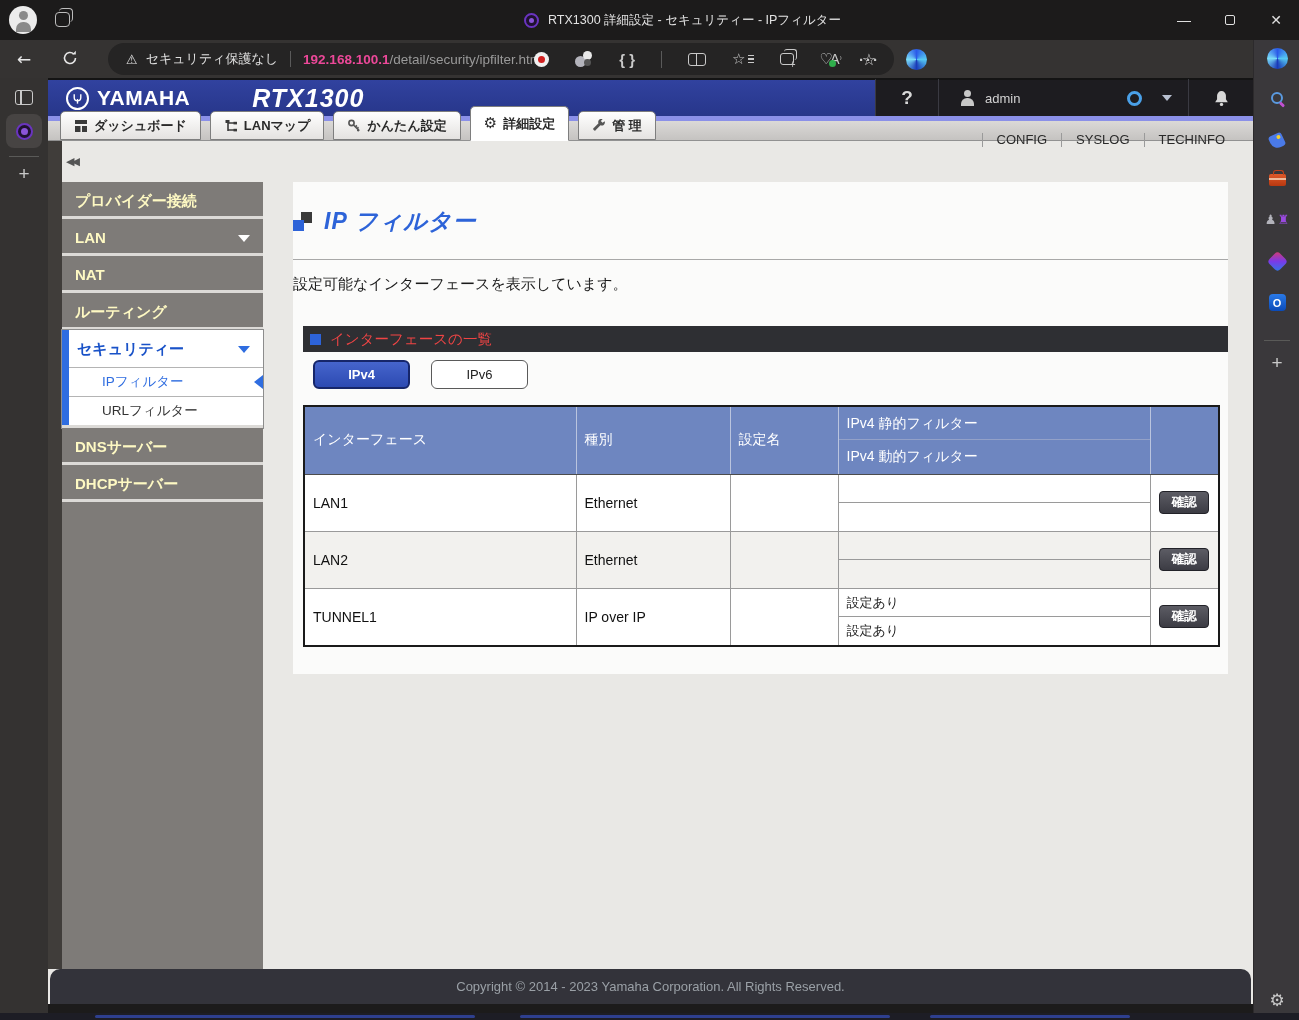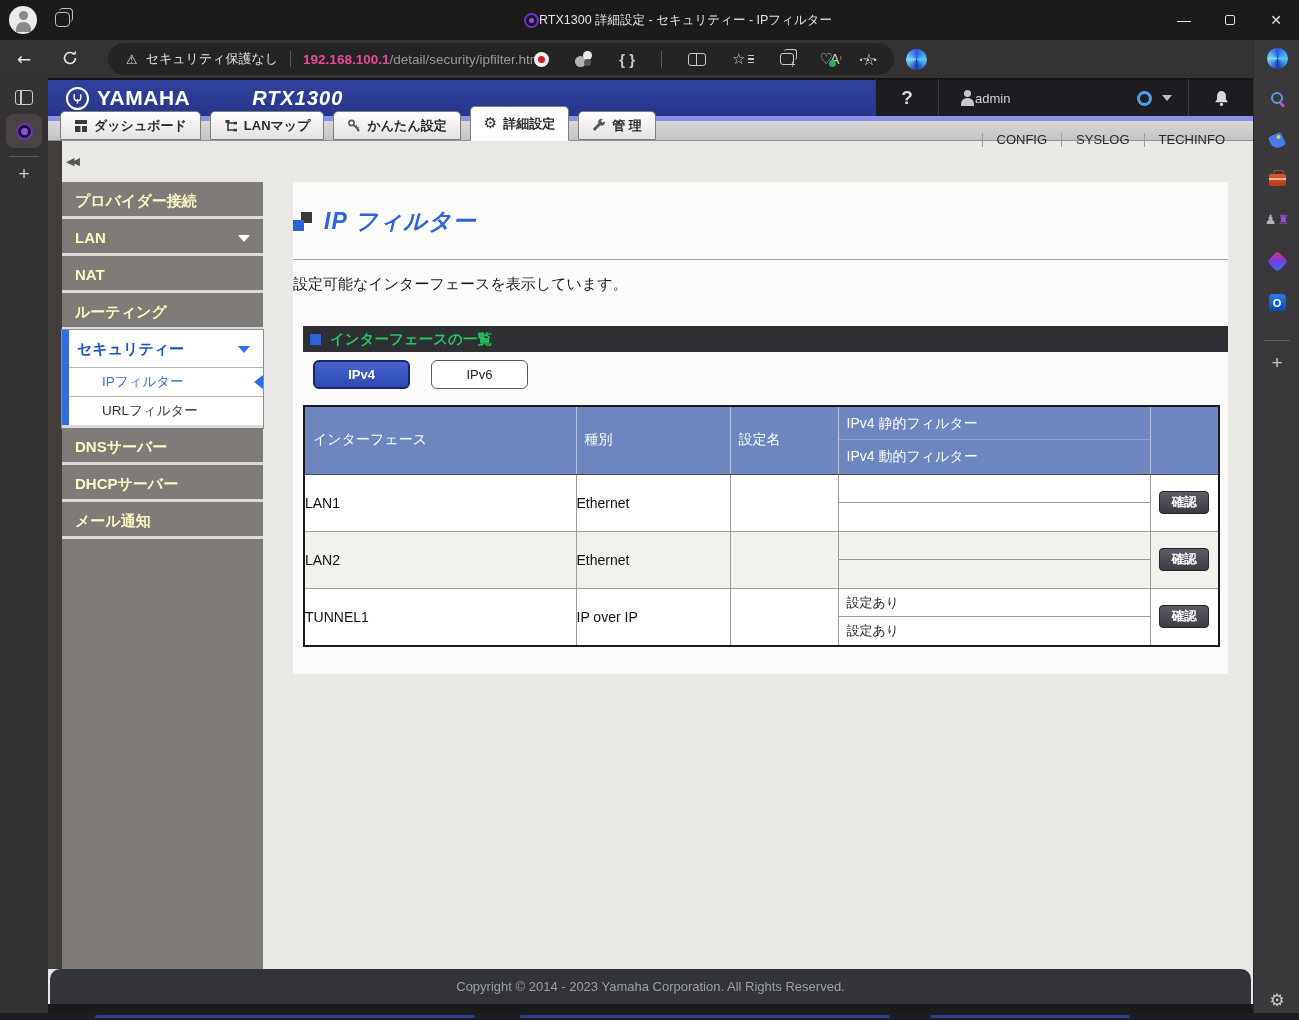--- a/index.html
+++ b/index.html
@@ -14,7 +14,7 @@
   .avatar .torso { position:absolute; left:6.5px; top:16px; width:15px; height:10px; border-radius:7px 7px 0 0; background:#8a8a8a; }
   .workspaces { position:absolute; left:55px; top:12px; width:15px; height:15px; border:1.5px solid #bdbdbd; border-radius:4px; }
   .workspaces::before { content:""; position:absolute; left:3px; top:-5px; width:13px; height:13px; border:1.5px solid #bdbdbd; border-radius:4px; border-bottom:none; border-left:none; }
-  .title-group { position:absolute; left:524px; top:0; height:40px; display:flex; align-items:center; }
+  .title-group { position:absolute; left:524px; top:0; height:40px; display:flex; align-items:center; gap:9px; }
   .purple-orb { width:15px; height:15px; border-radius:50%; background:#1f1230; border:2px solid #6a34c0; position:relative; }
   .purple-orb::after { content:""; position:absolute; inset:3px; border-radius:50%; background:#8a54d8; }
   .tab-title { color:#e2e2e2; font-size:12.5px; }

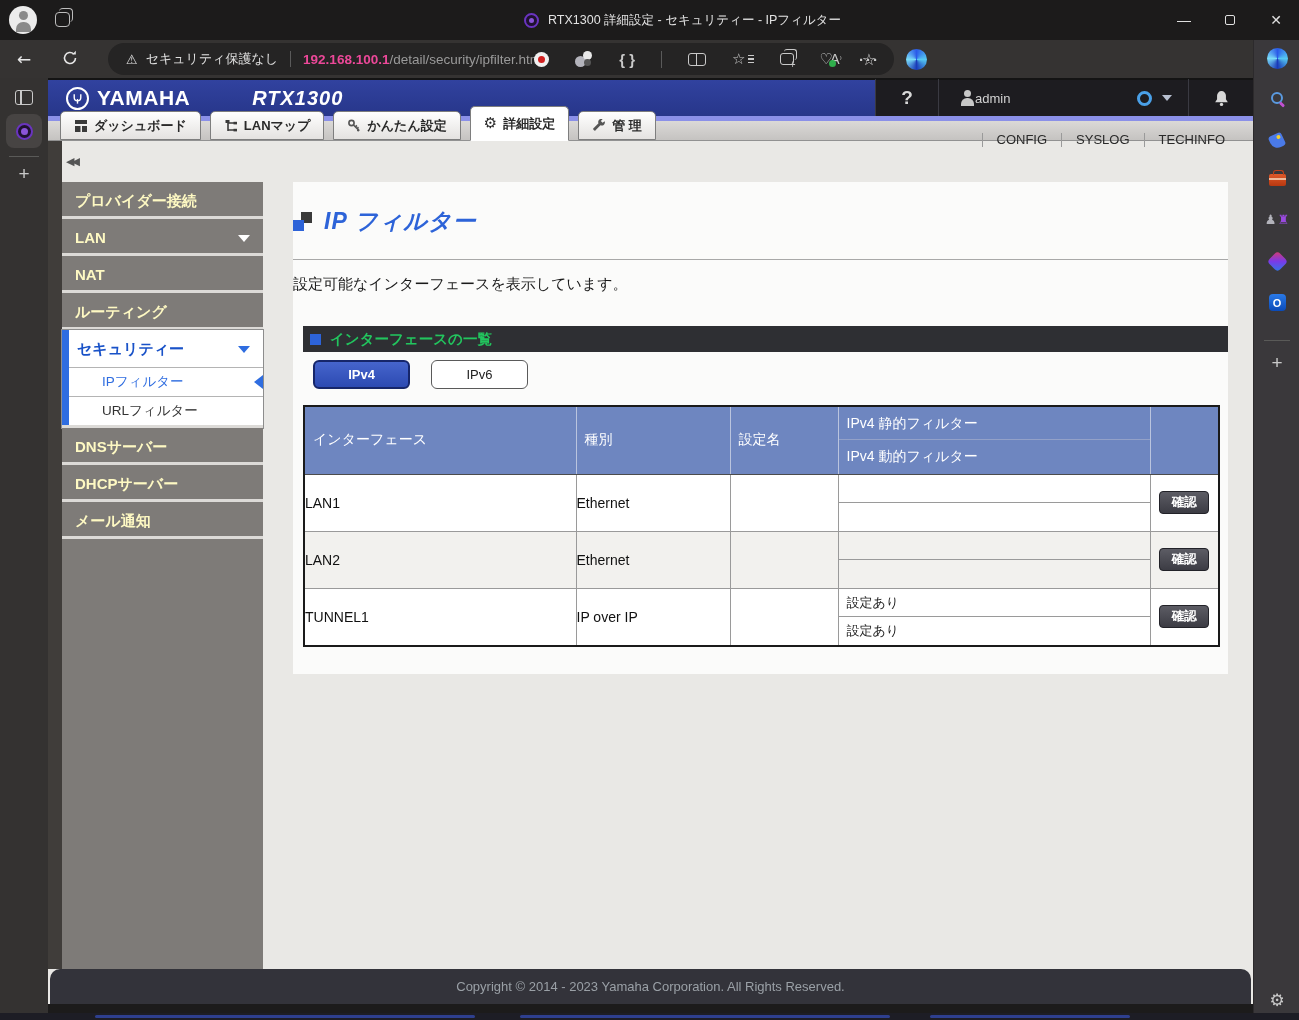--- a/index.html
+++ b/index.html
@@ -85,7 +85,7 @@
   .ym-left { flex:1; background:linear-gradient(#31429f,#27368a); display:flex; align-items:center; padding-left:18px; }
   .logo-circle { width:23px; height:23px; border:2px solid #fff; border-radius:50%; display:flex; align-items:center; justify-content:center; }
   .brand { color:#fff; font-size:21px; font-weight:bold; letter-spacing:.5px; margin-left:8px; }
-  .model { color:#fff; font-size:20px; font-weight:bold; font-style:italic; letter-spacing:1px; margin-left:62px; }
+  .model { color:#fff; font-size:25px; font-weight:bold; font-style:italic; letter-spacing:1px; margin-left:62px; }
   .ym-right { width:378px; background:#1d1c20; display:flex; align-items:center; }
   .hsep { width:1px; height:38px; background:#3a3a42; }
   .help-q { width:62px; text-align:center; color:#d8d8d8; font-size:19px; font-weight:bold; }

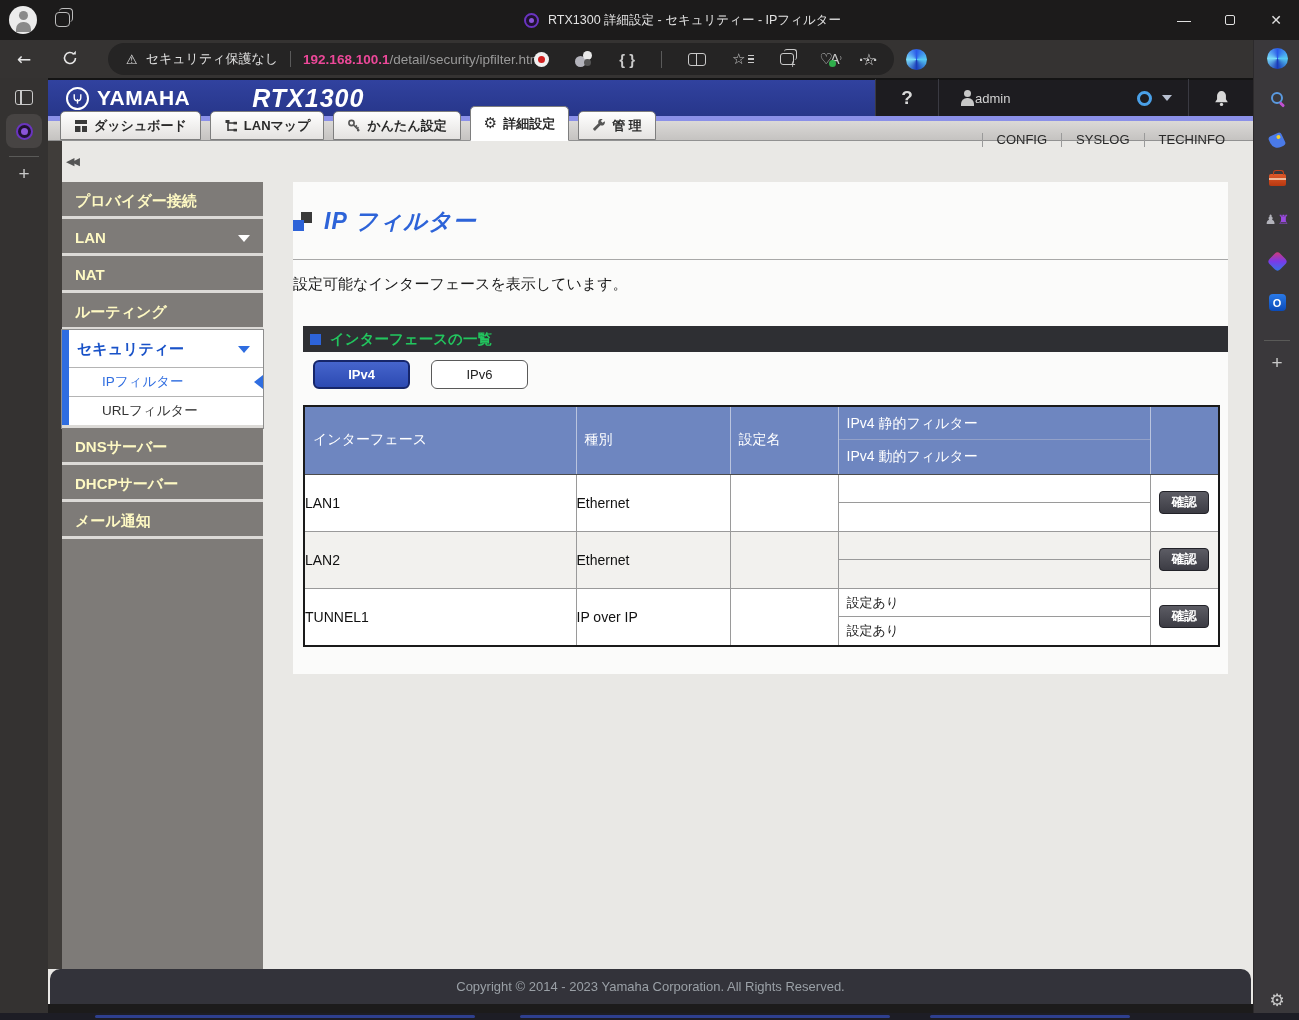--- a/index.html
+++ b/index.html
@@ -89,7 +89,7 @@
   .ym-right { width:378px; background:#1d1c20; display:flex; align-items:center; }
   .hsep { width:1px; height:38px; background:#3a3a42; }
   .help-q { width:62px; text-align:center; color:#d8d8d8; font-size:19px; font-weight:bold; }
-  .user-area { flex:1; display:flex; align-items:center; padding-left:20px; }
+  .user-area { flex:1; display:flex; align-items:center; padding-left:20px; gap:10px; }
   .person { position:relative; width:16px; height:16px; }
   .person::before { content:""; position:absolute; left:4.5px; top:0; width:7px; height:7px; border-radius:50%; background:#c8c8c8; }
   .person::after { content:""; position:absolute; left:1.5px; top:8px; width:13px; height:8px; border-radius:6px 6px 0 0; background:#c8c8c8; }

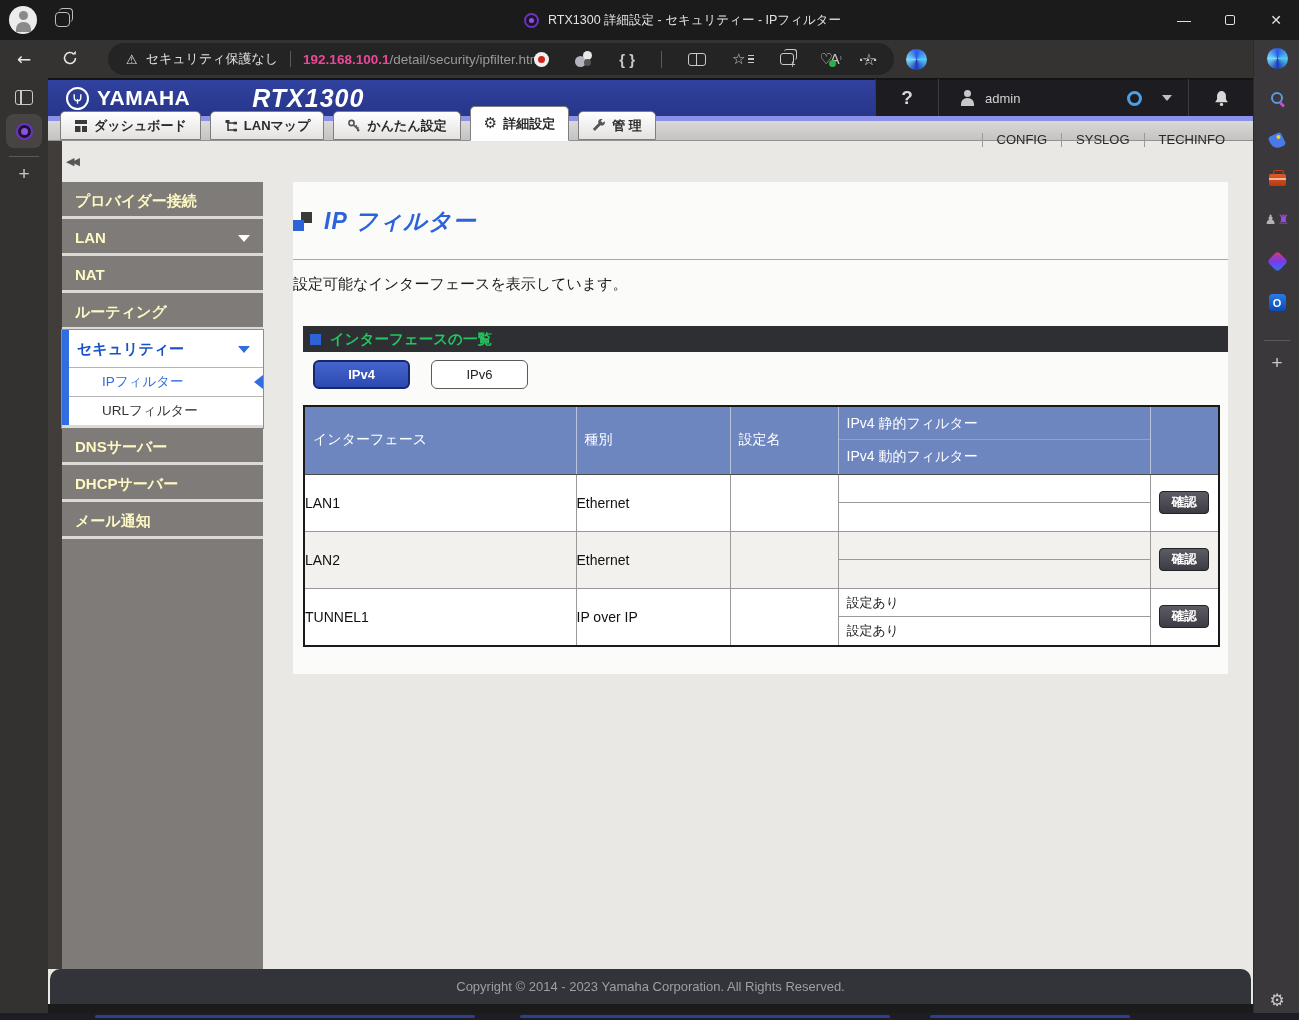--- a/index.html
+++ b/index.html
@@ -134,7 +134,7 @@
   .desc { margin-top:15px; font-size:15px; color:#1a1a1a; }
   .section-bar { margin:32px 0 0 10px; height:26px; background:#2e2f33; display:flex; align-items:center; padding-left:7px; gap:9px; }
   .blue-sq { width:11px; height:11px; background:#2d63d8; }
-  .section-title { color:#22c55e; font-size:14.5px; font-weight:bold; }
+  .section-title { color:#ef4444; font-size:14.5px; font-weight:normal; }
   .proto-row { margin:8px 0 0 20px; display:flex; gap:21px; }
   .proto-btn { width:97px; height:29px; border-radius:6px; font-size:13px; display:flex; align-items:center; justify-content:center; }
   .proto-btn.on { background:linear-gradient(#4665cc,#2c4ab2); border:2px solid #16266a; color:#fff; font-weight:bold; }

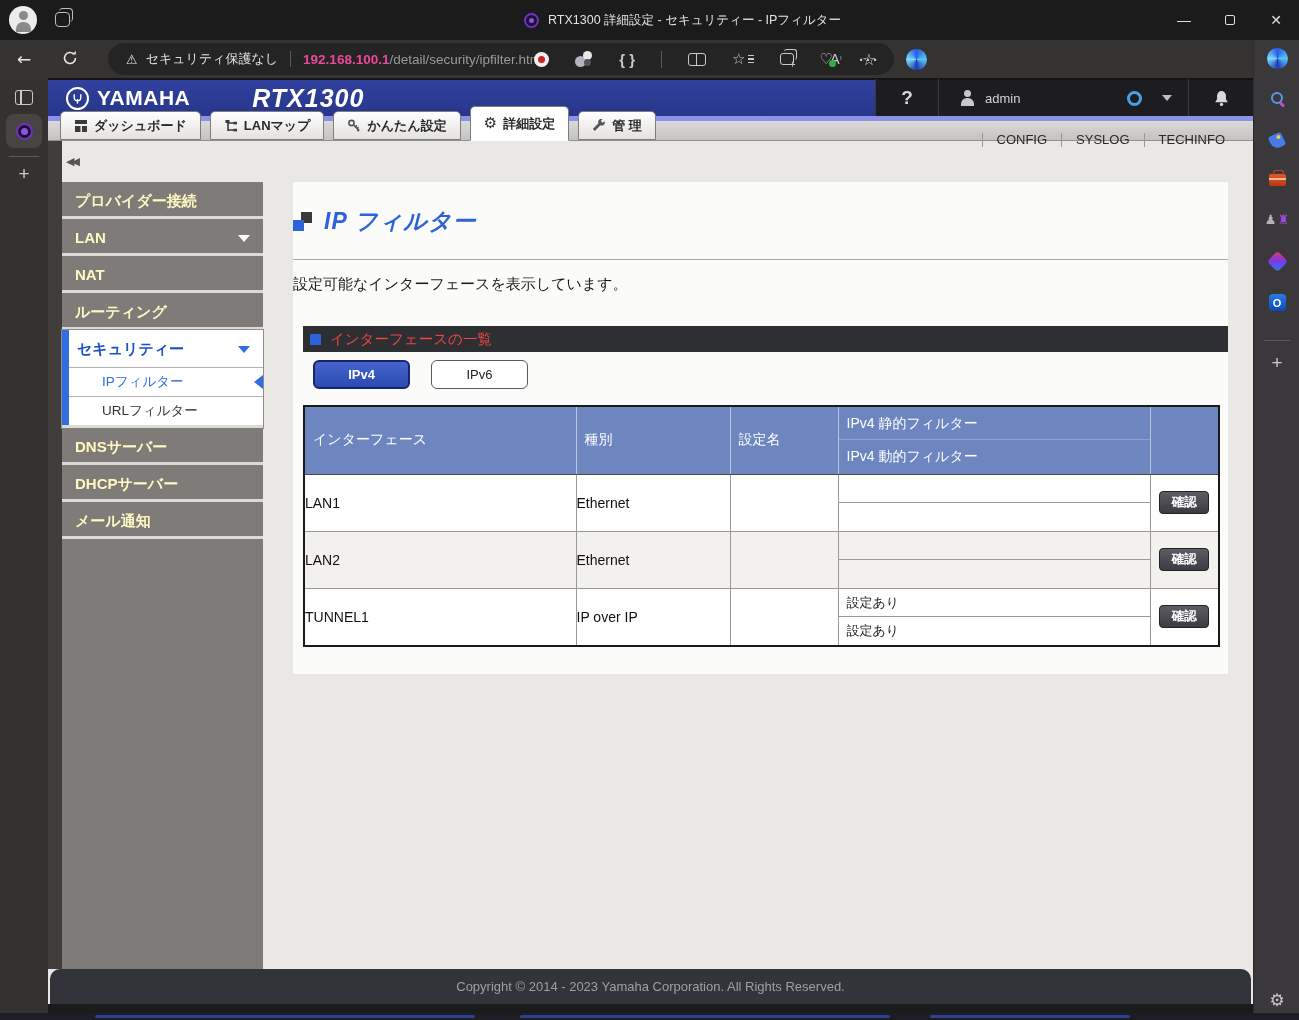--- a/index.html
+++ b/index.html
@@ -147,7 +147,7 @@
   .hcell { height:33px; line-height:33px; padding-left:8px; }
   .hcell.top { border-bottom:1px solid #93a1c8; }
   .iflist td { border:1px solid #9a9a9a; font-size:14px; color:#111; height:57px; padding:0; vertical-align:middle; }
-  .iflist td.pad { }
+  .iflist td.pad { padding-left:8px; }
   .iflist tr.alt td { background:#f2f1ee; }
   .fwrap { display:flex; flex-direction:column; }
   .fcell { height:28px; line-height:28px; padding-left:8px; font-size:13px; color:#222; }

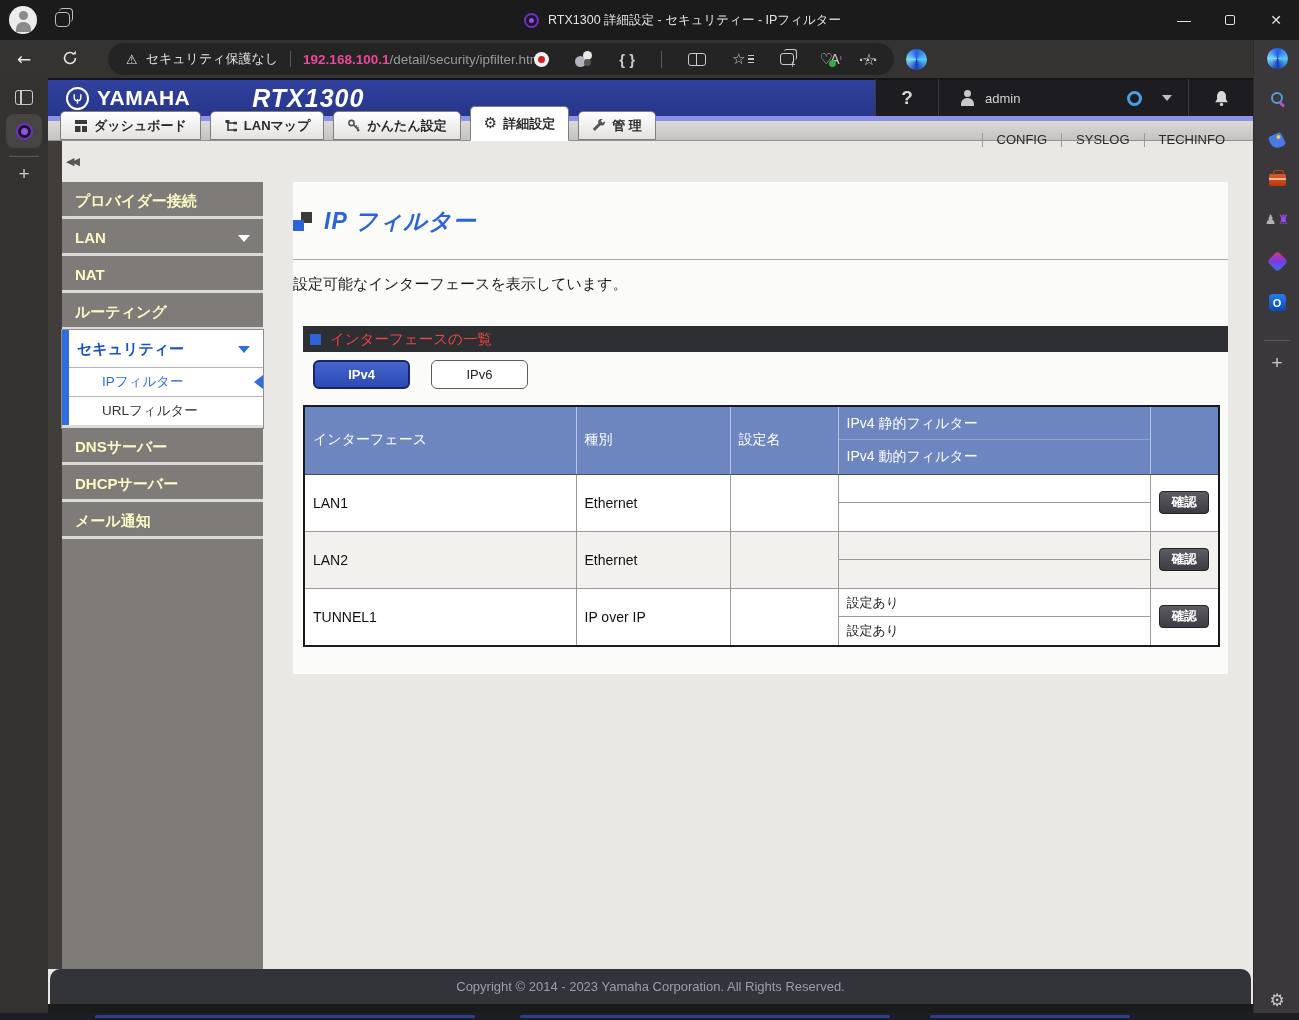--- a/index.html
+++ b/index.html
@@ -380,7 +380,6 @@
         </div>
         <div class="s-item"><span>DNSサーバー</span></div>
         <div class="s-item"><span>DHCPサーバー</span></div>
-        <div class="s-item"><span>メール通知</span></div>
       </div>
     </div>
 

